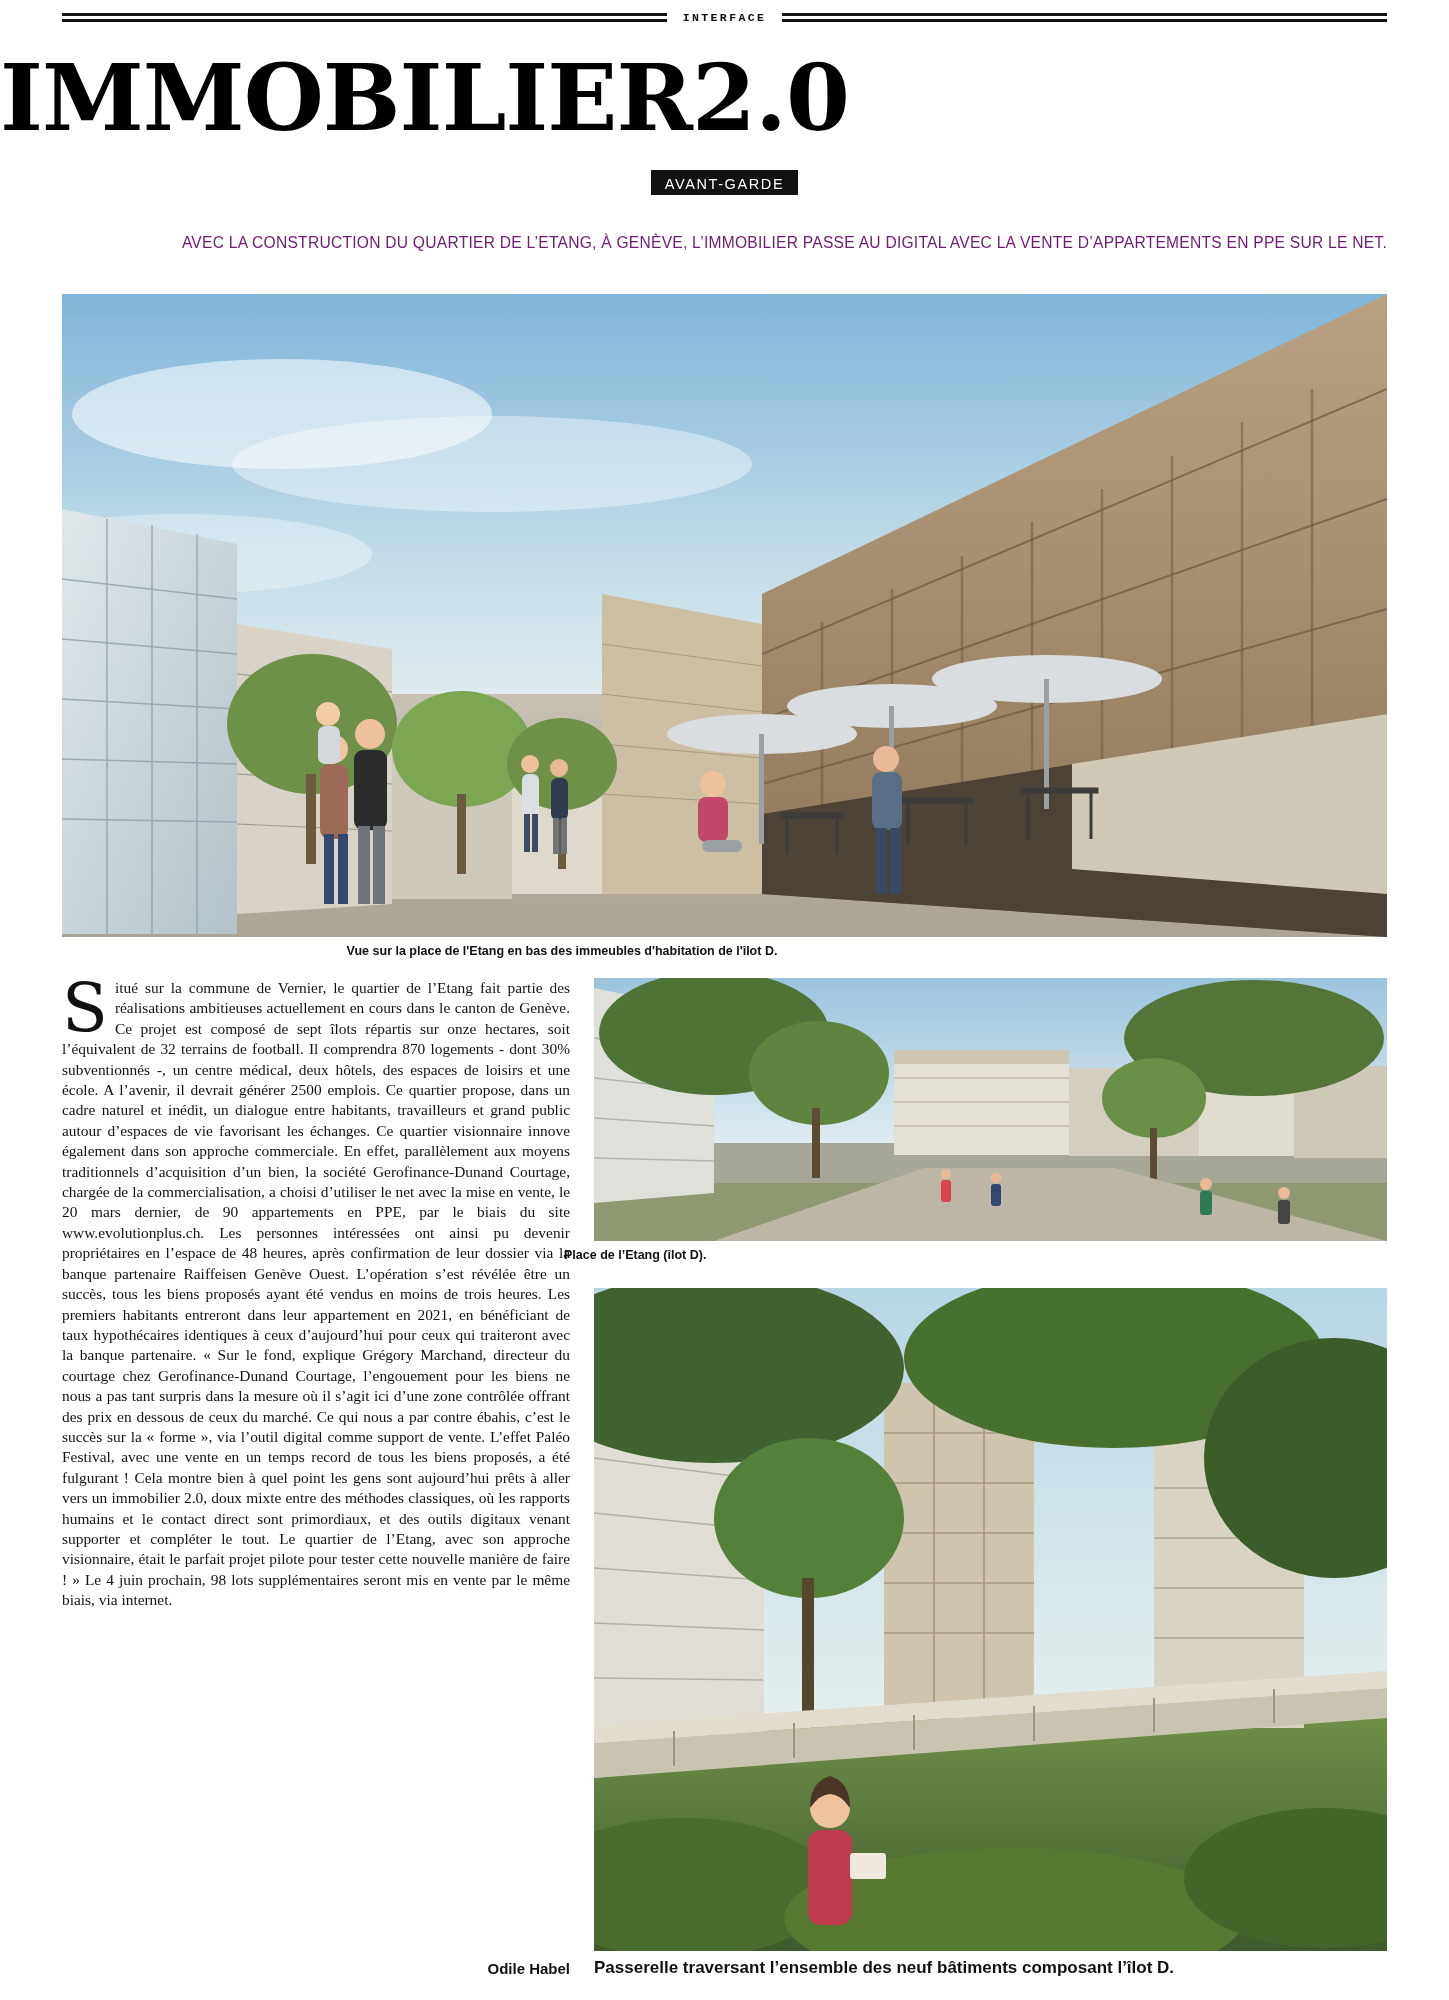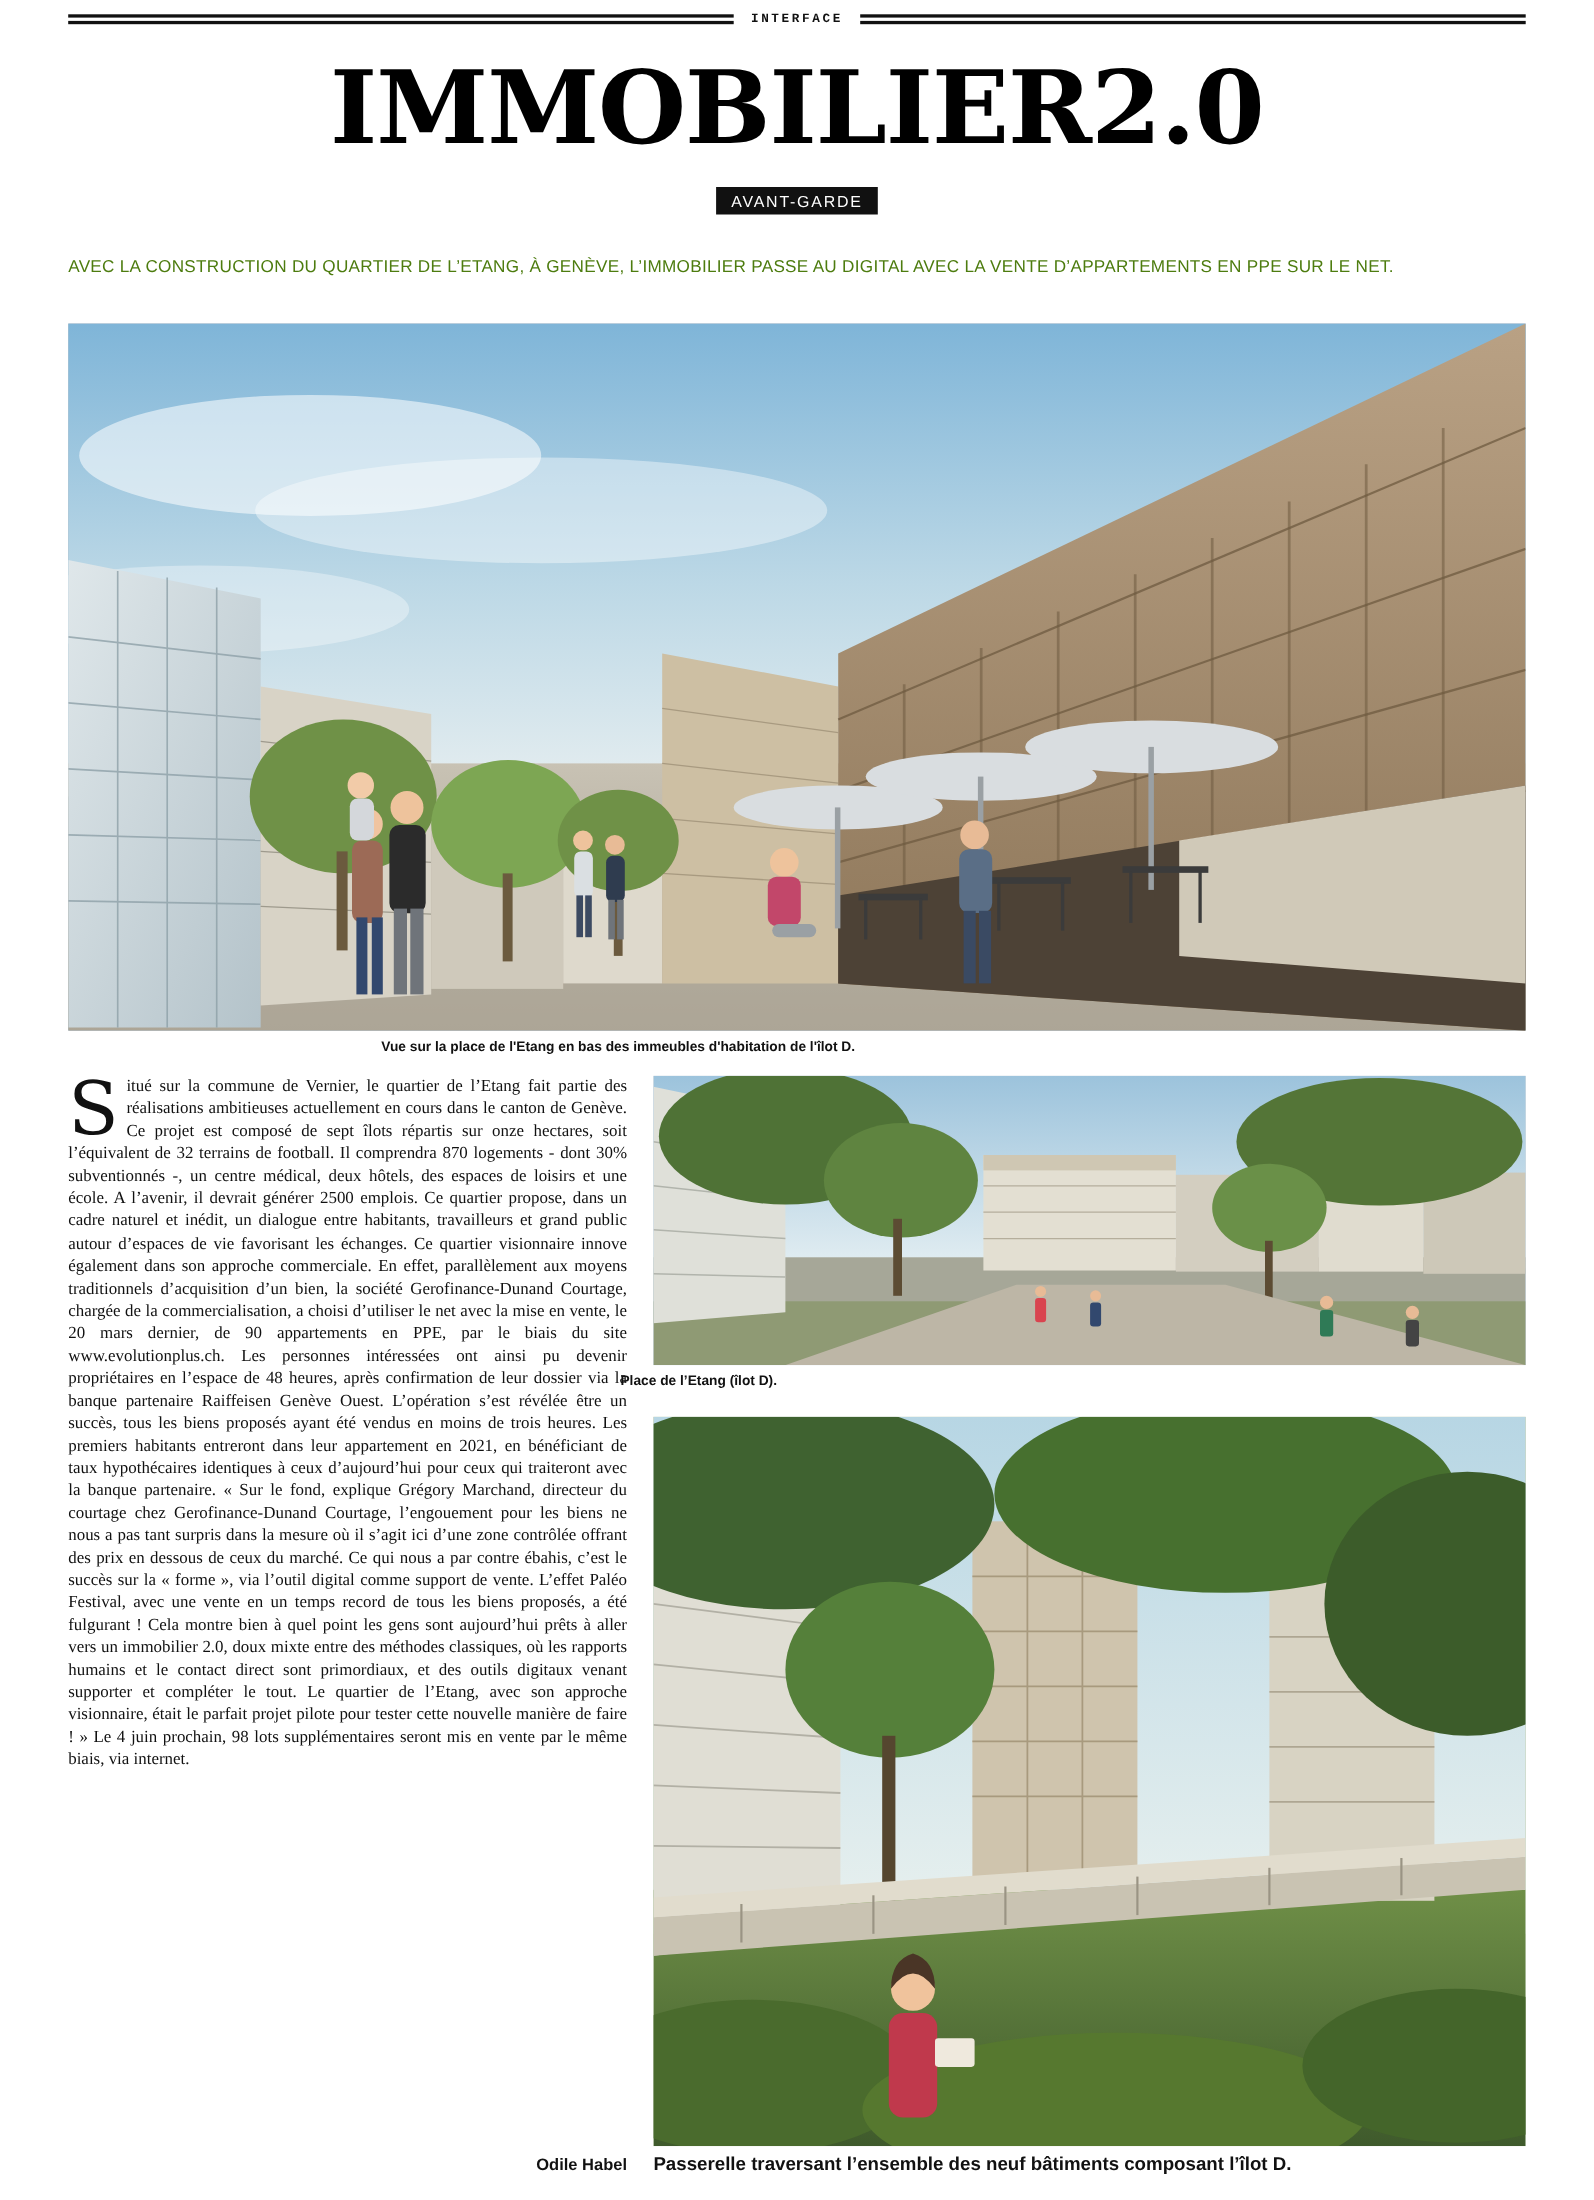--- a/index.html
+++ b/index.html
@@ -48,7 +48,7 @@
     left: 0;
     top: 52px;
     width: 1449px;
-    text-align: center;
+    text-align: left;
   }
   .title {
     font-family: "DejaVu Serif", serif;

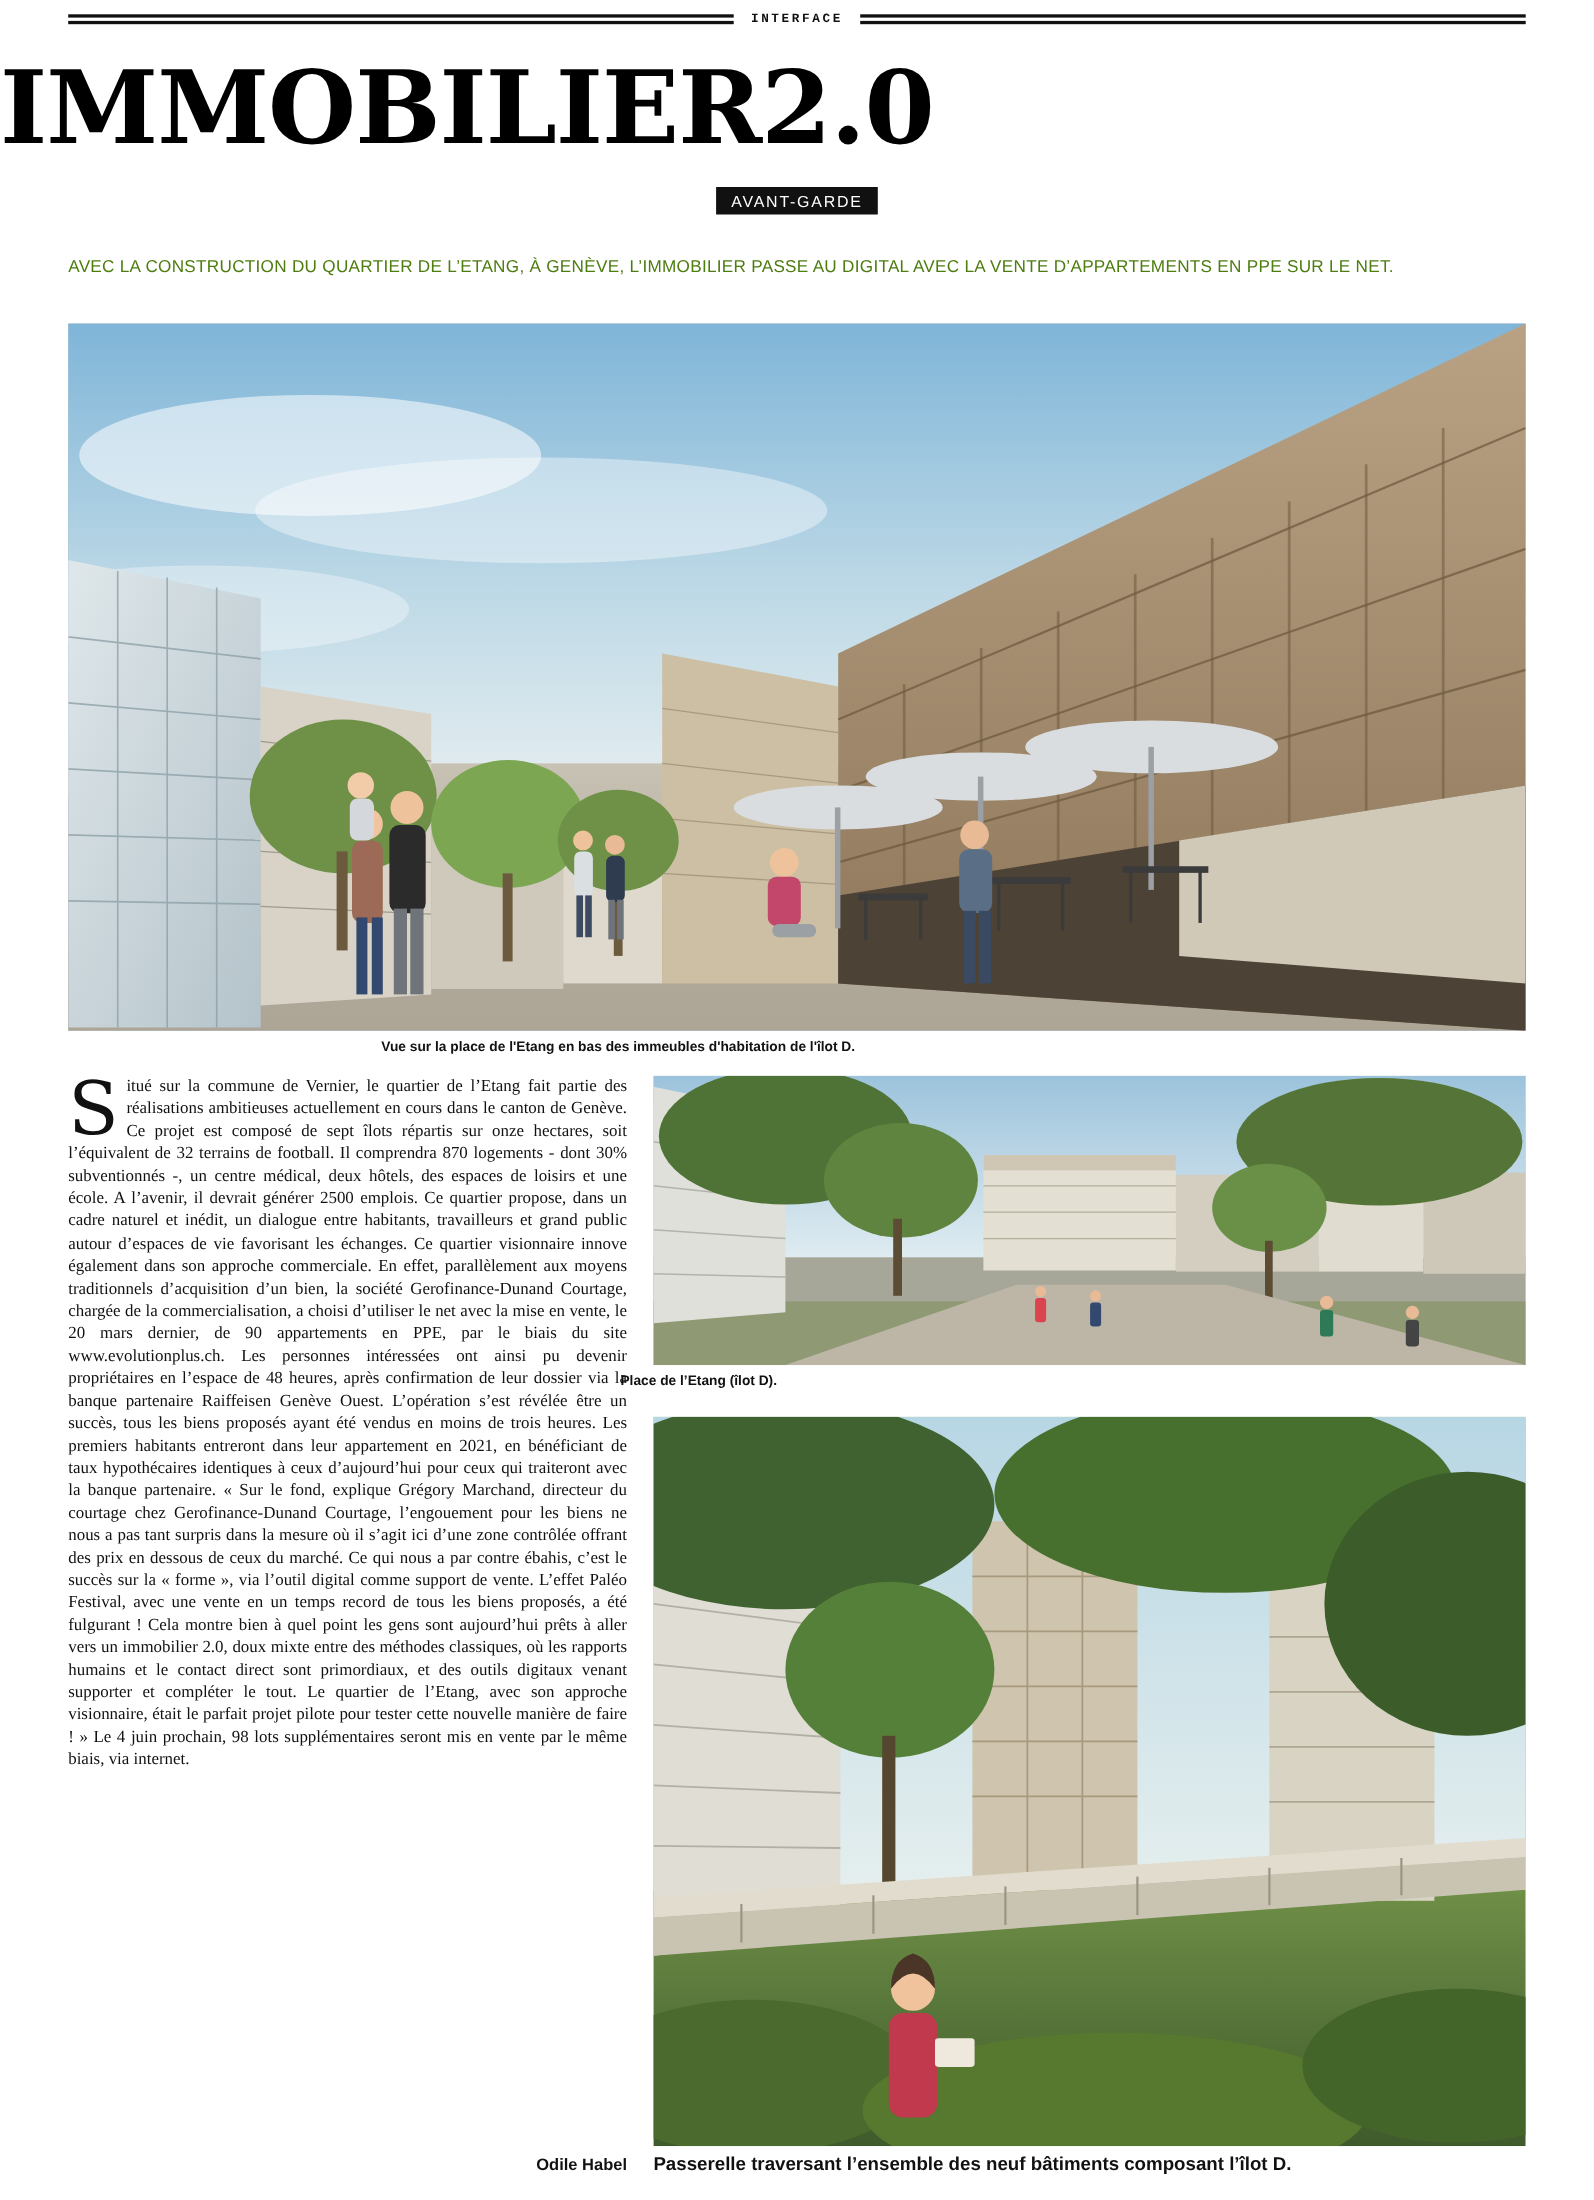--- a/index.html
+++ b/index.html
@@ -84,12 +84,12 @@
     left: 62px;
     top: 232px;
     width: 1325px;
-    text-align: left;
+    text-align: right;
     font-family: "Liberation Sans", sans-serif;
     font-size: 15.6px;
     letter-spacing: 0.25px;
     line-height: 1.45;
-    color: #4d7c0f;
+    color: #701a75;
   }
 
   

